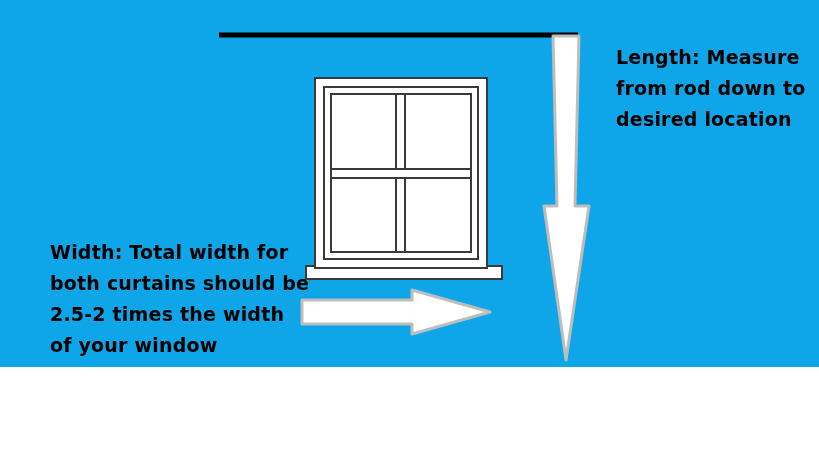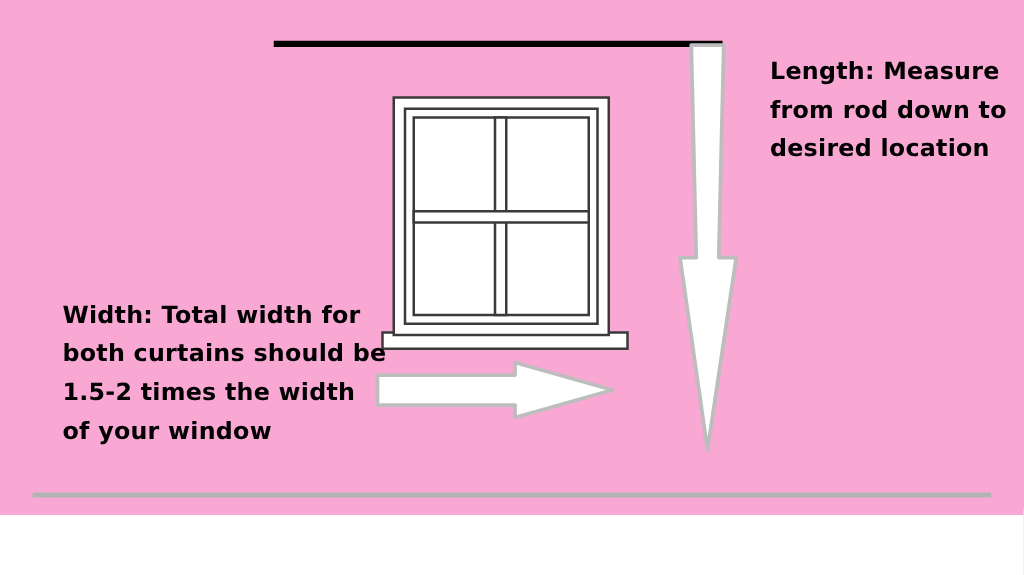--- a/index.html
+++ b/index.html
@@ -10,8 +10,8 @@
   #canvas {
     position: relative;
     width: 819px;
-    height: 412px;
-    background: #f9a8d4;
+    height: 367px;
+    background: #0ea5e9;
     overflow: hidden;
     font-family: "DejaVu Sans", sans-serif;
   }

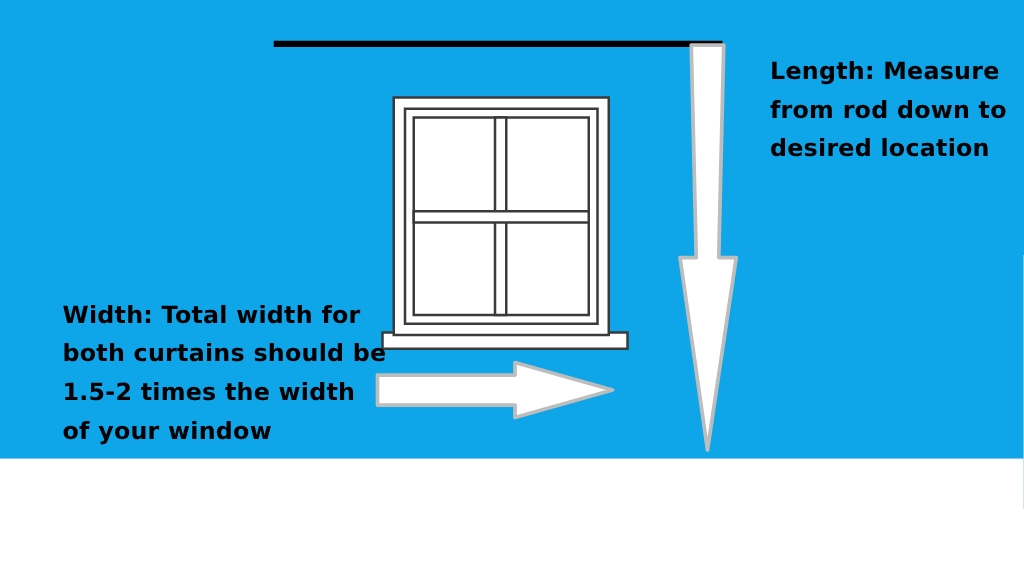--- a/index.html
+++ b/index.html
@@ -73,7 +73,7 @@
 
   <div class="annotation" id="length-note">Length: Measure from rod down to desired location</div>
 
-  <div class="annotation" id="width-note">Width: Total width for both curtains should be 1.5-2 times the width of your window</div>
+  <div class="annotation" id="width-note">Width: Total width for both curtains should be 2.5-2 times the width of your window</div>
 
 </div>
 

